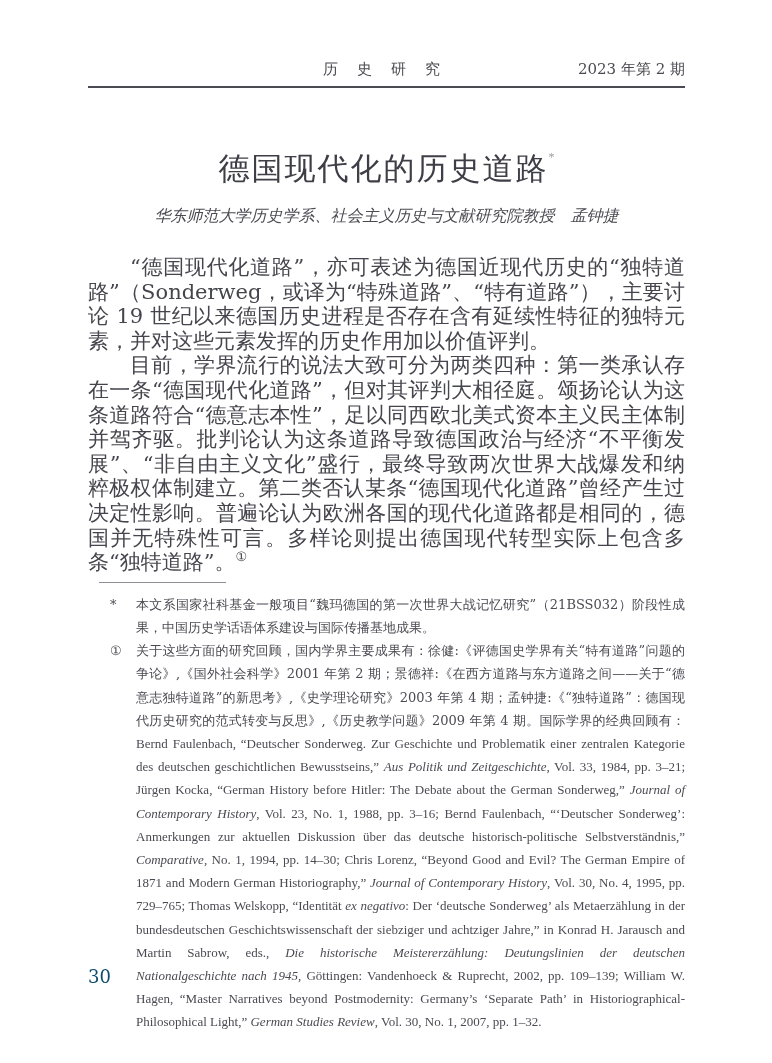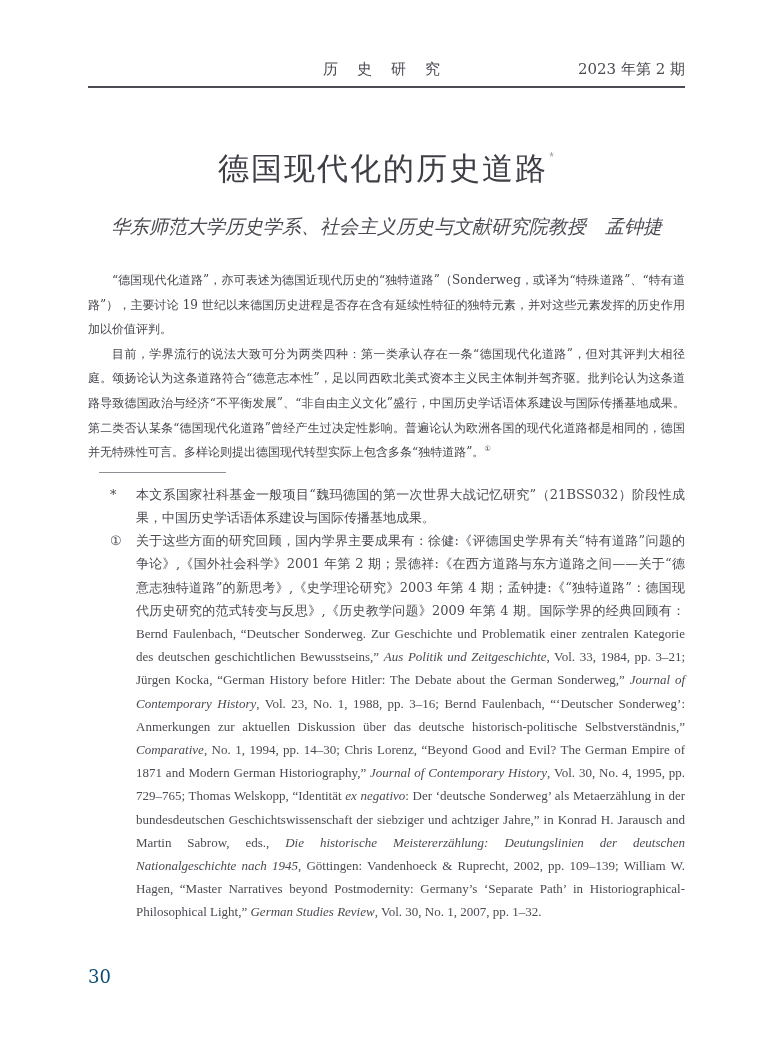--- a/index.html
+++ b/index.html
@@ -48,7 +48,7 @@
   .article-title {
     margin-top: 60px;
     text-align: center;
-    font-family: Liberation Mono, monospace;
+    font-family: Liberation Serif, serif;
     font-size: 31px;
     font-weight: 500;
     letter-spacing: 2px;

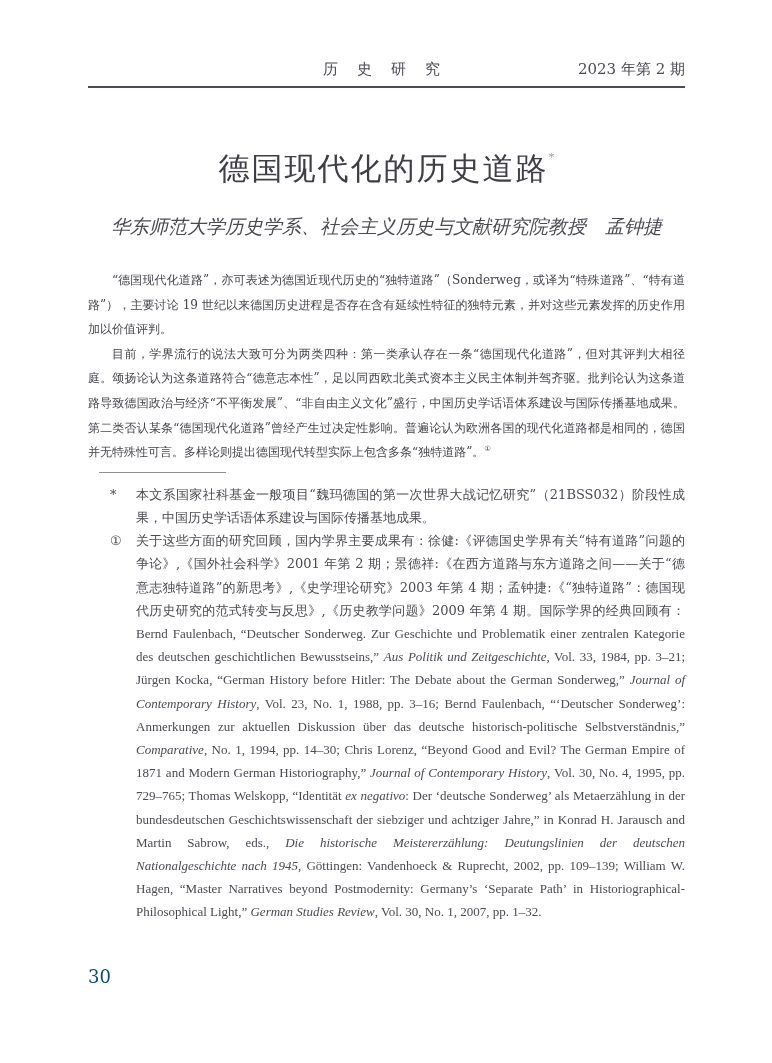--- a/index.html
+++ b/index.html
@@ -61,9 +61,9 @@
     letter-spacing: 0;
   }
   .author-line {
-    margin-top: 24px;
+    margin-top: 16px;
     text-align: center;
-    font-size: 19px;
+    font-size: 16px;
     font-style: italic;
     color: #4a4a52;
   }

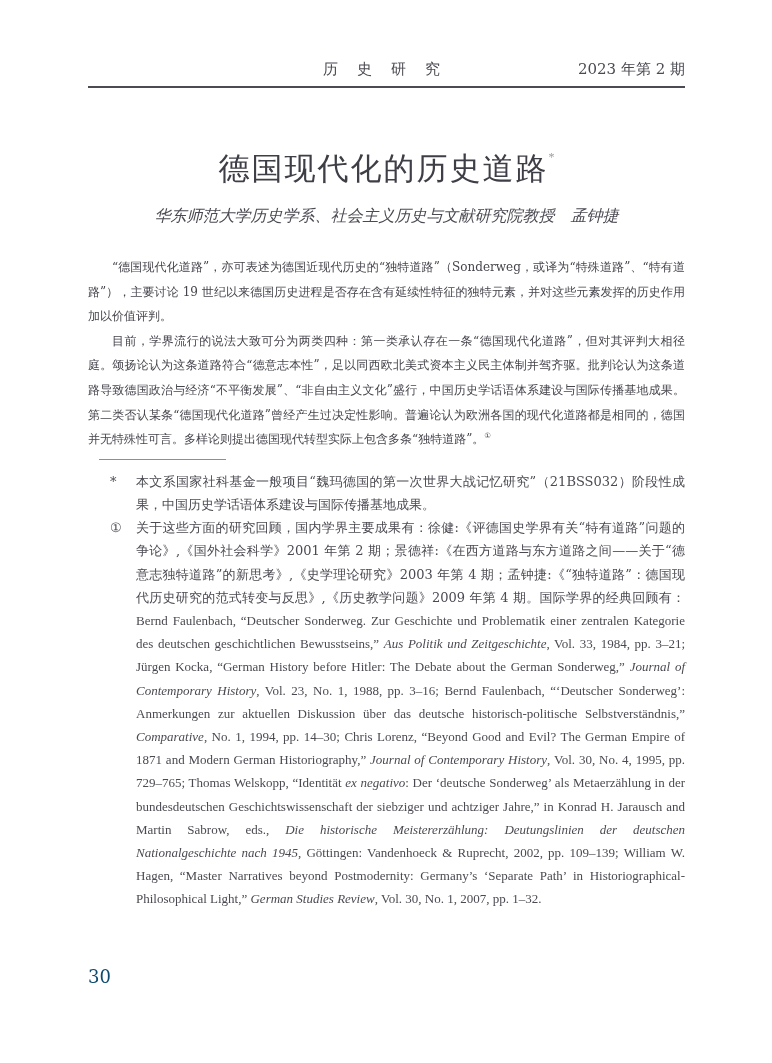--- a/index.html
+++ b/index.html
@@ -70,7 +70,7 @@
   
   .body-text {
     margin-top: 28px;
-    font-size: 12px;
+    font-size: 21px;
     line-height: 24.6px;
     text-align: justify;
     color: #45454d;

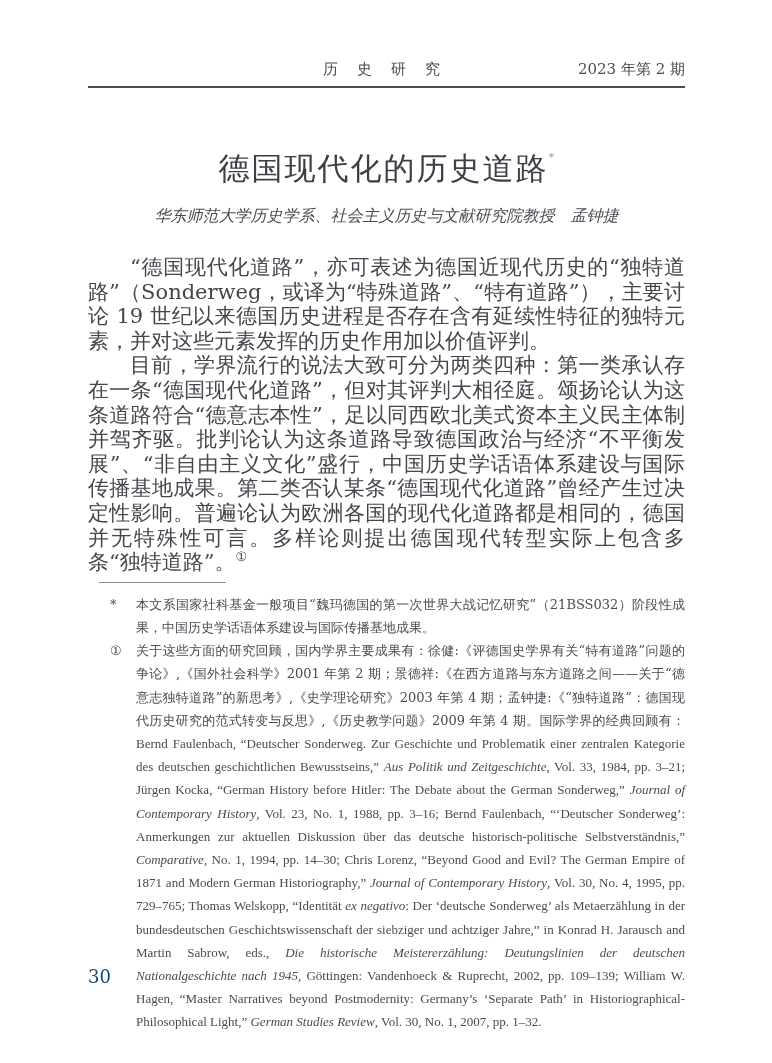--- a/index.html
+++ b/index.html
@@ -139,7 +139,7 @@
 
     <div class="body-text">
       <p><span class="seg-cn">“德国现代化道路”，亦可表述为德国近现代历史的“独特道路”（Sonderweg，或译为“特殊道路”、“特有道路”），主要讨论 19 世纪以来德国历史进程是否存在含有延续性特征的独特元素，并对这些元素发挥的历史作用加以价值评判。</span></p>
-      <p><span class="seg-cn">目前，学界流行的说法大致可分为两类四种：第一类承认存在一条“德国现代化道路”，但对其评判大相径庭。颂扬论认为这条道路符合“德意志本性”，足以同西欧北美式资本主义民主体制并驾齐驱。批判论认为这条道路导致德国政治与经济“不平衡发展”、“非自由主义文化”盛行，中国历史学话语体系建设与国际传播基地成果。第二类否认某条“德国现代化道路”曾经产生过决定性影响。普遍论认为欧洲各国的现代化道路都是相同的，德国并无特殊性可言。多样论则提出德国现代转型实际上包含多条“独特道路”。</span><span class="seg-sup">①</span></p>
+      <p><span class="seg-cn">目前，学界流行的说法大致可分为两类四种：第一类承认存在一条“德国现代化道路”，但对其评判大相径庭。颂扬论认为这条道路符合“德意志本性”，足以同西欧北美式资本主义民主体制并驾齐驱。批判论认为这条道路导致德国政治与经济“不平衡发展”、“非自由主义文化”盛行，最终导致两次世界大战爆发和纳粹极权体制建立。第二类否认某条“德国现代化道路”曾经产生过决定性影响。普遍论认为欧洲各国的现代化道路都是相同的，德国并无特殊性可言。多样论则提出德国现代转型实际上包含多条“独特道路”。</span><span class="seg-sup">①</span></p>
     </div>
 
     <hr class="footnote-divider">

